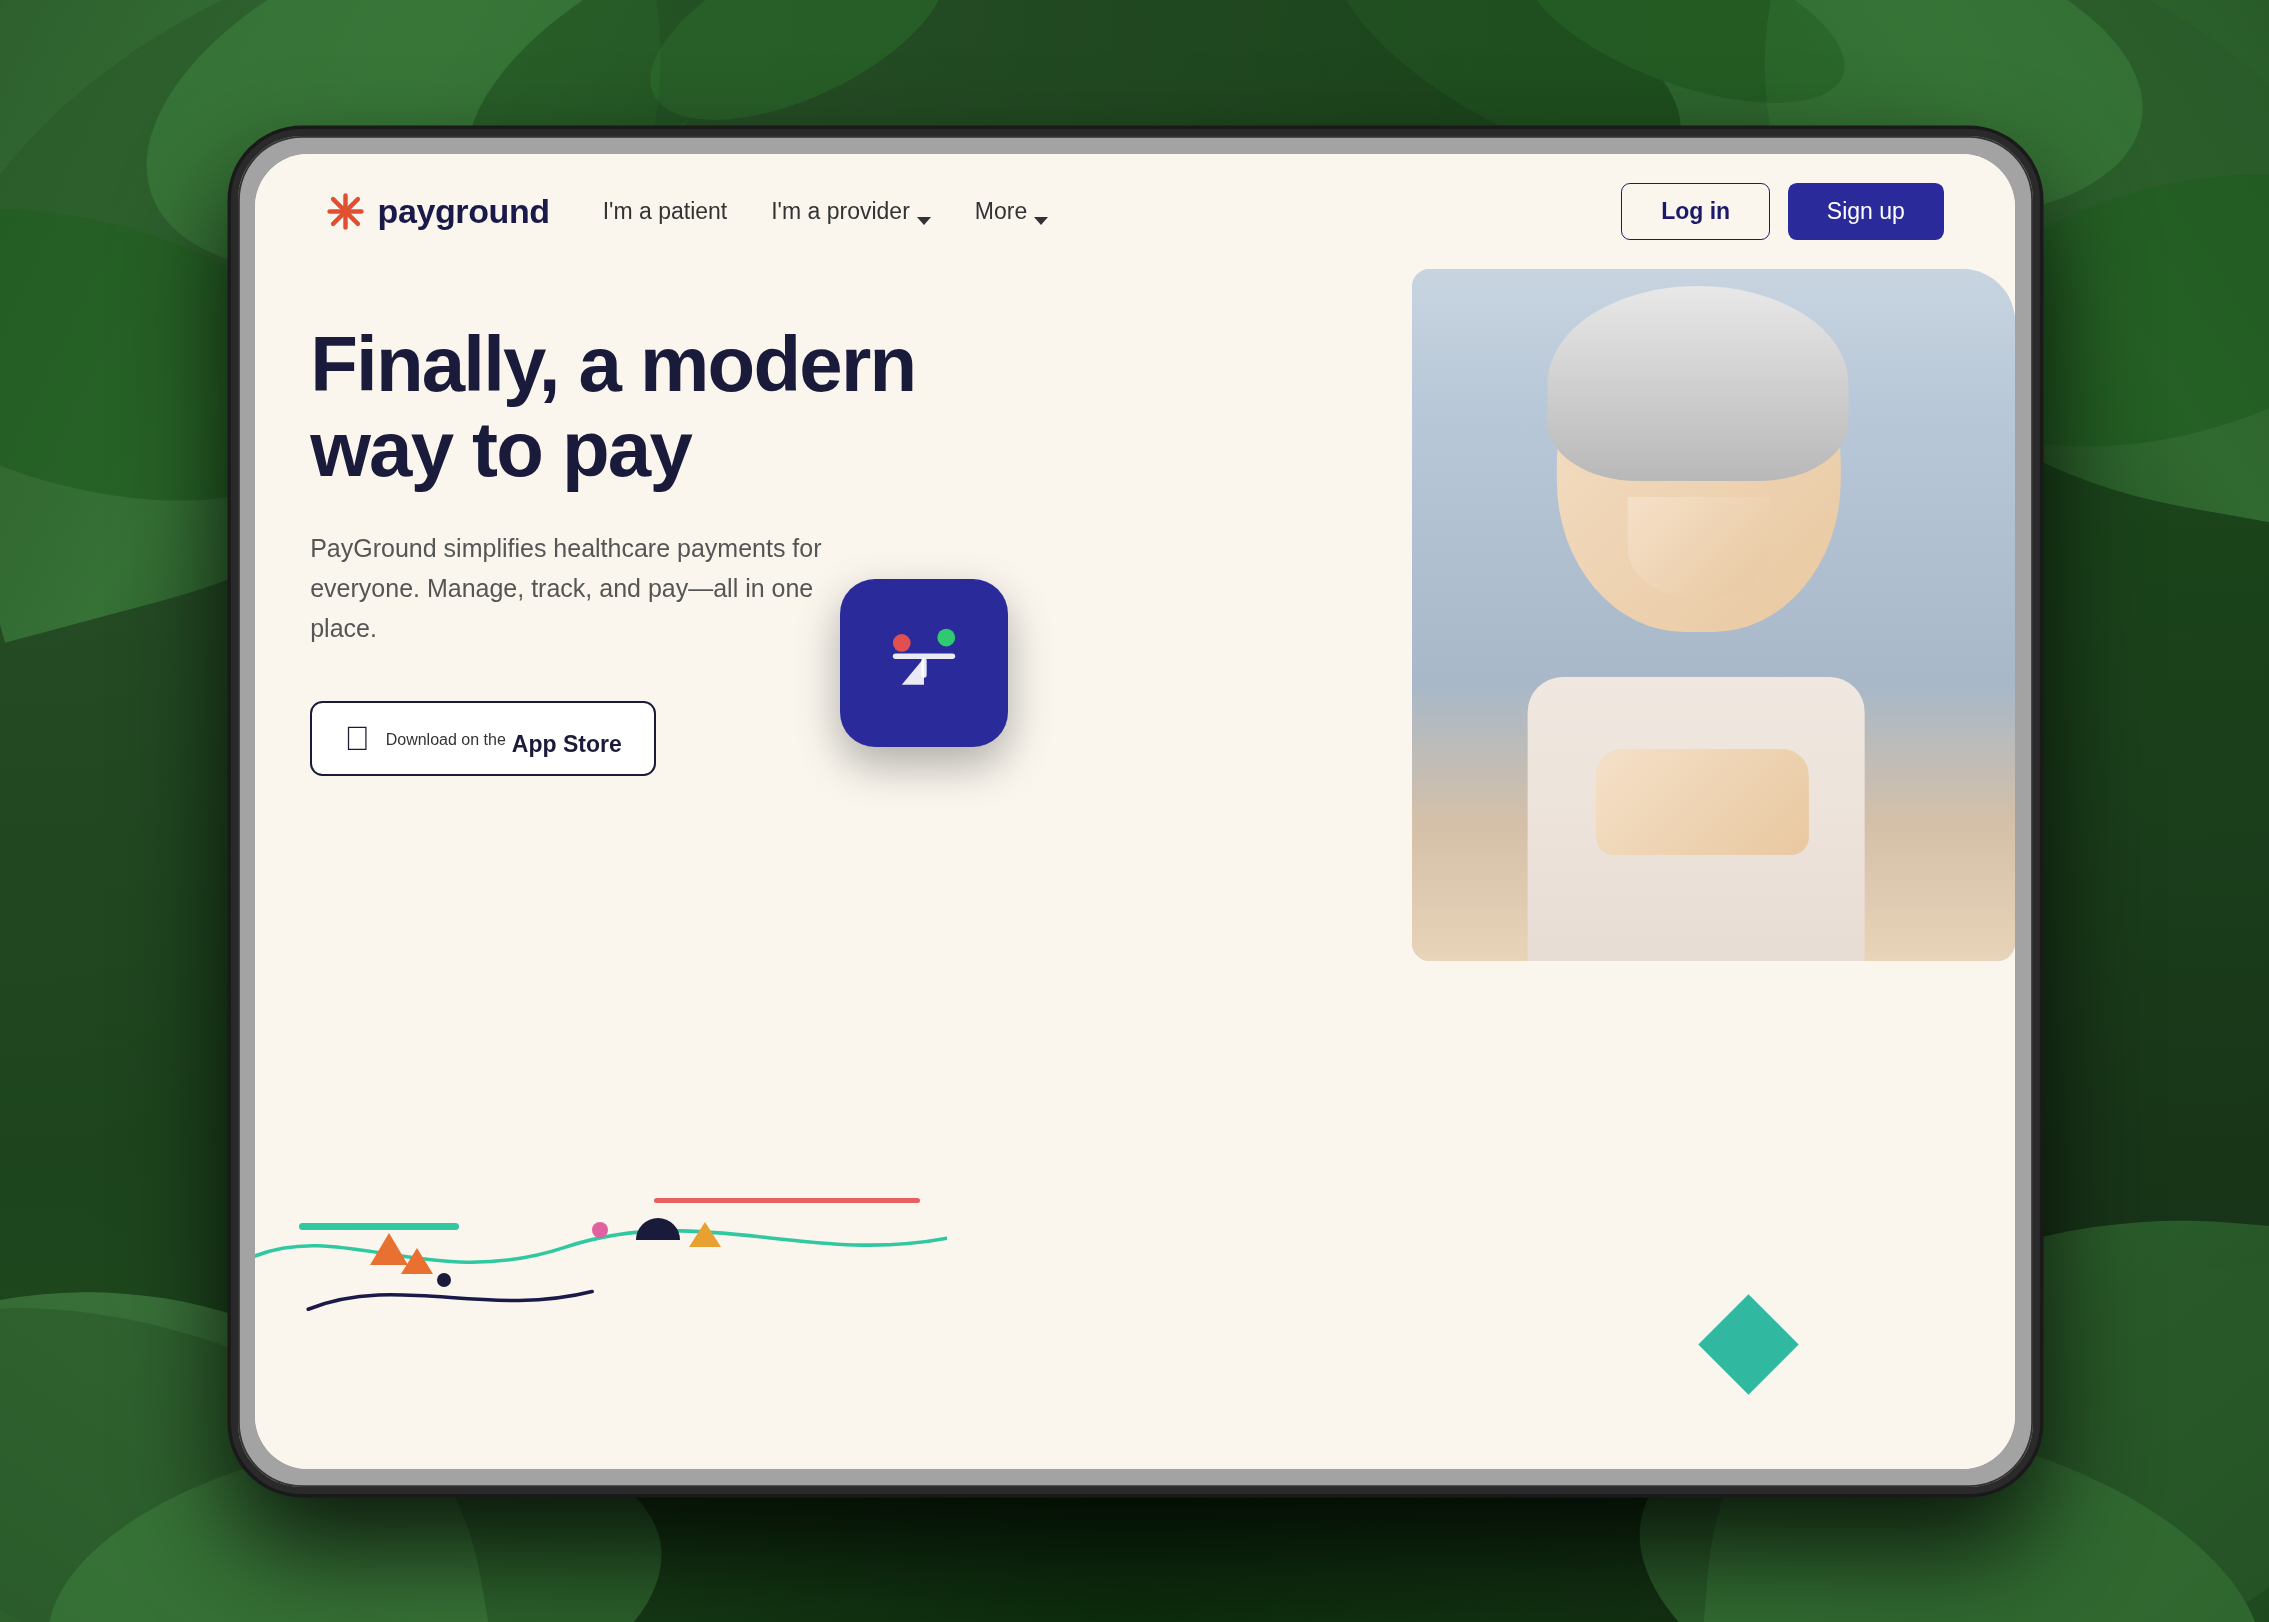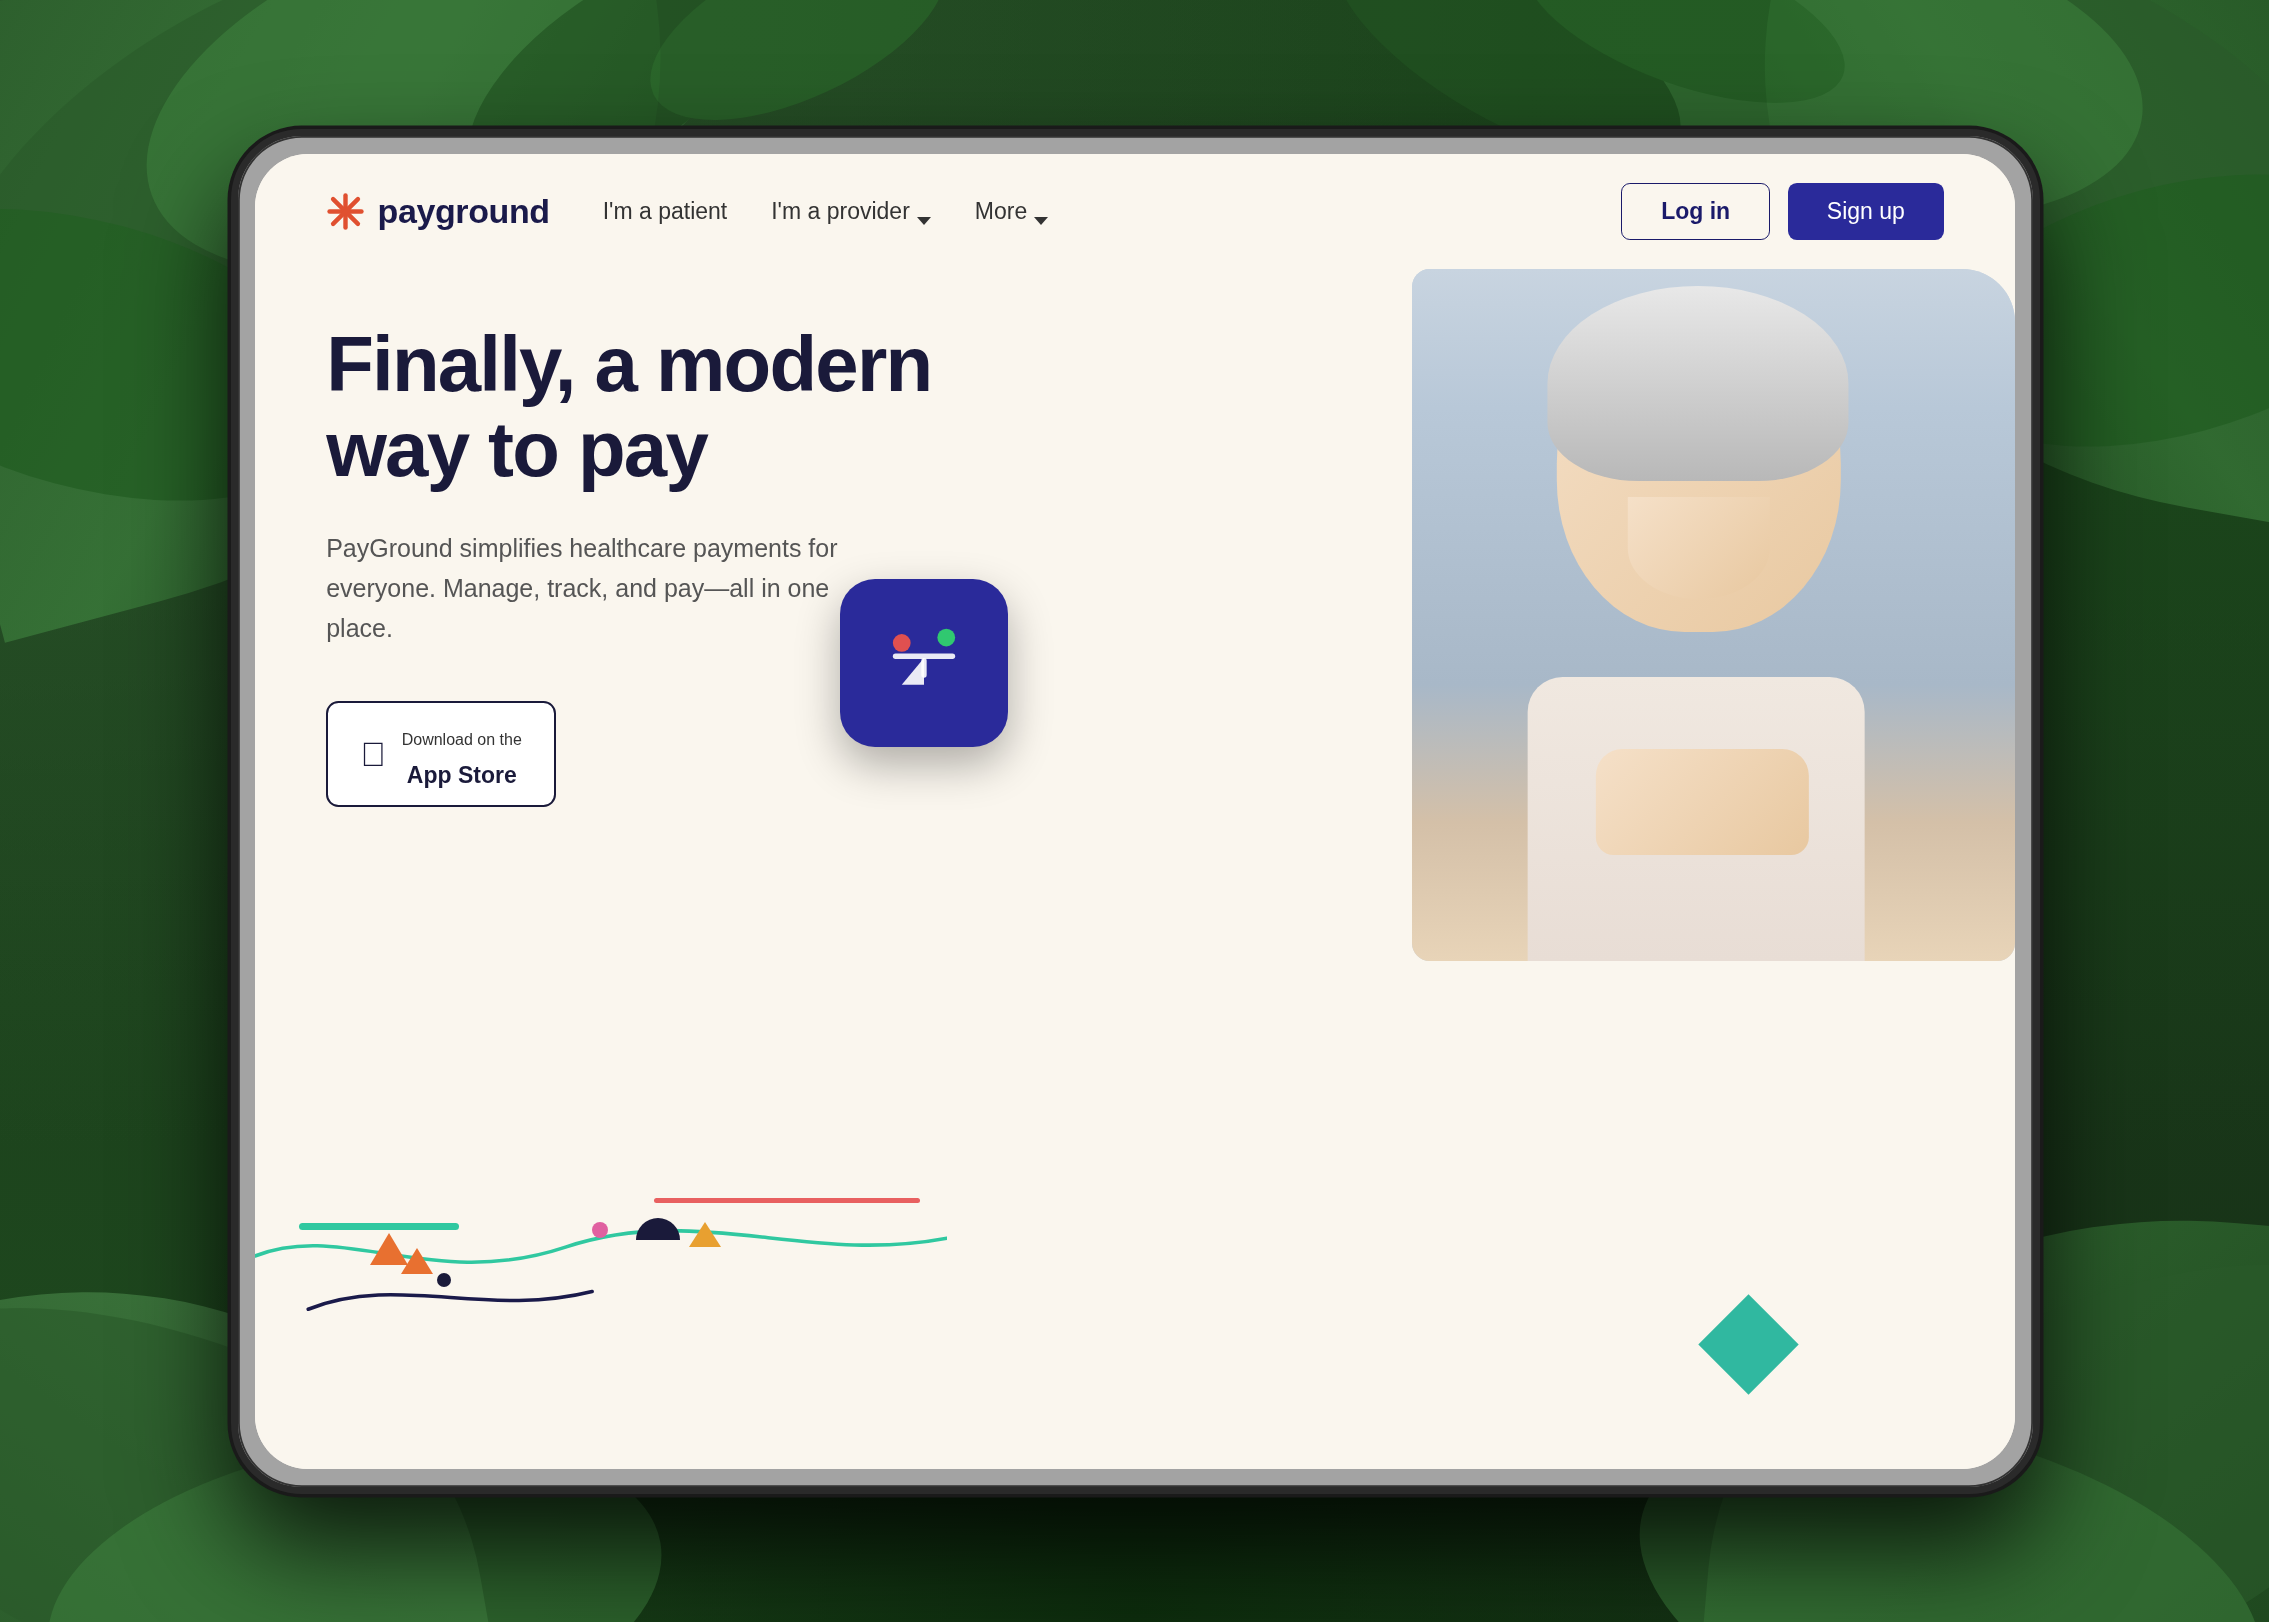--- a/index.html
+++ b/index.html
@@ -209,7 +209,7 @@
     .hero-content {
       position: absolute;
       top: 53px;
-      left: 71px;
+      left: 55px;
       width: 621px;
     }
 

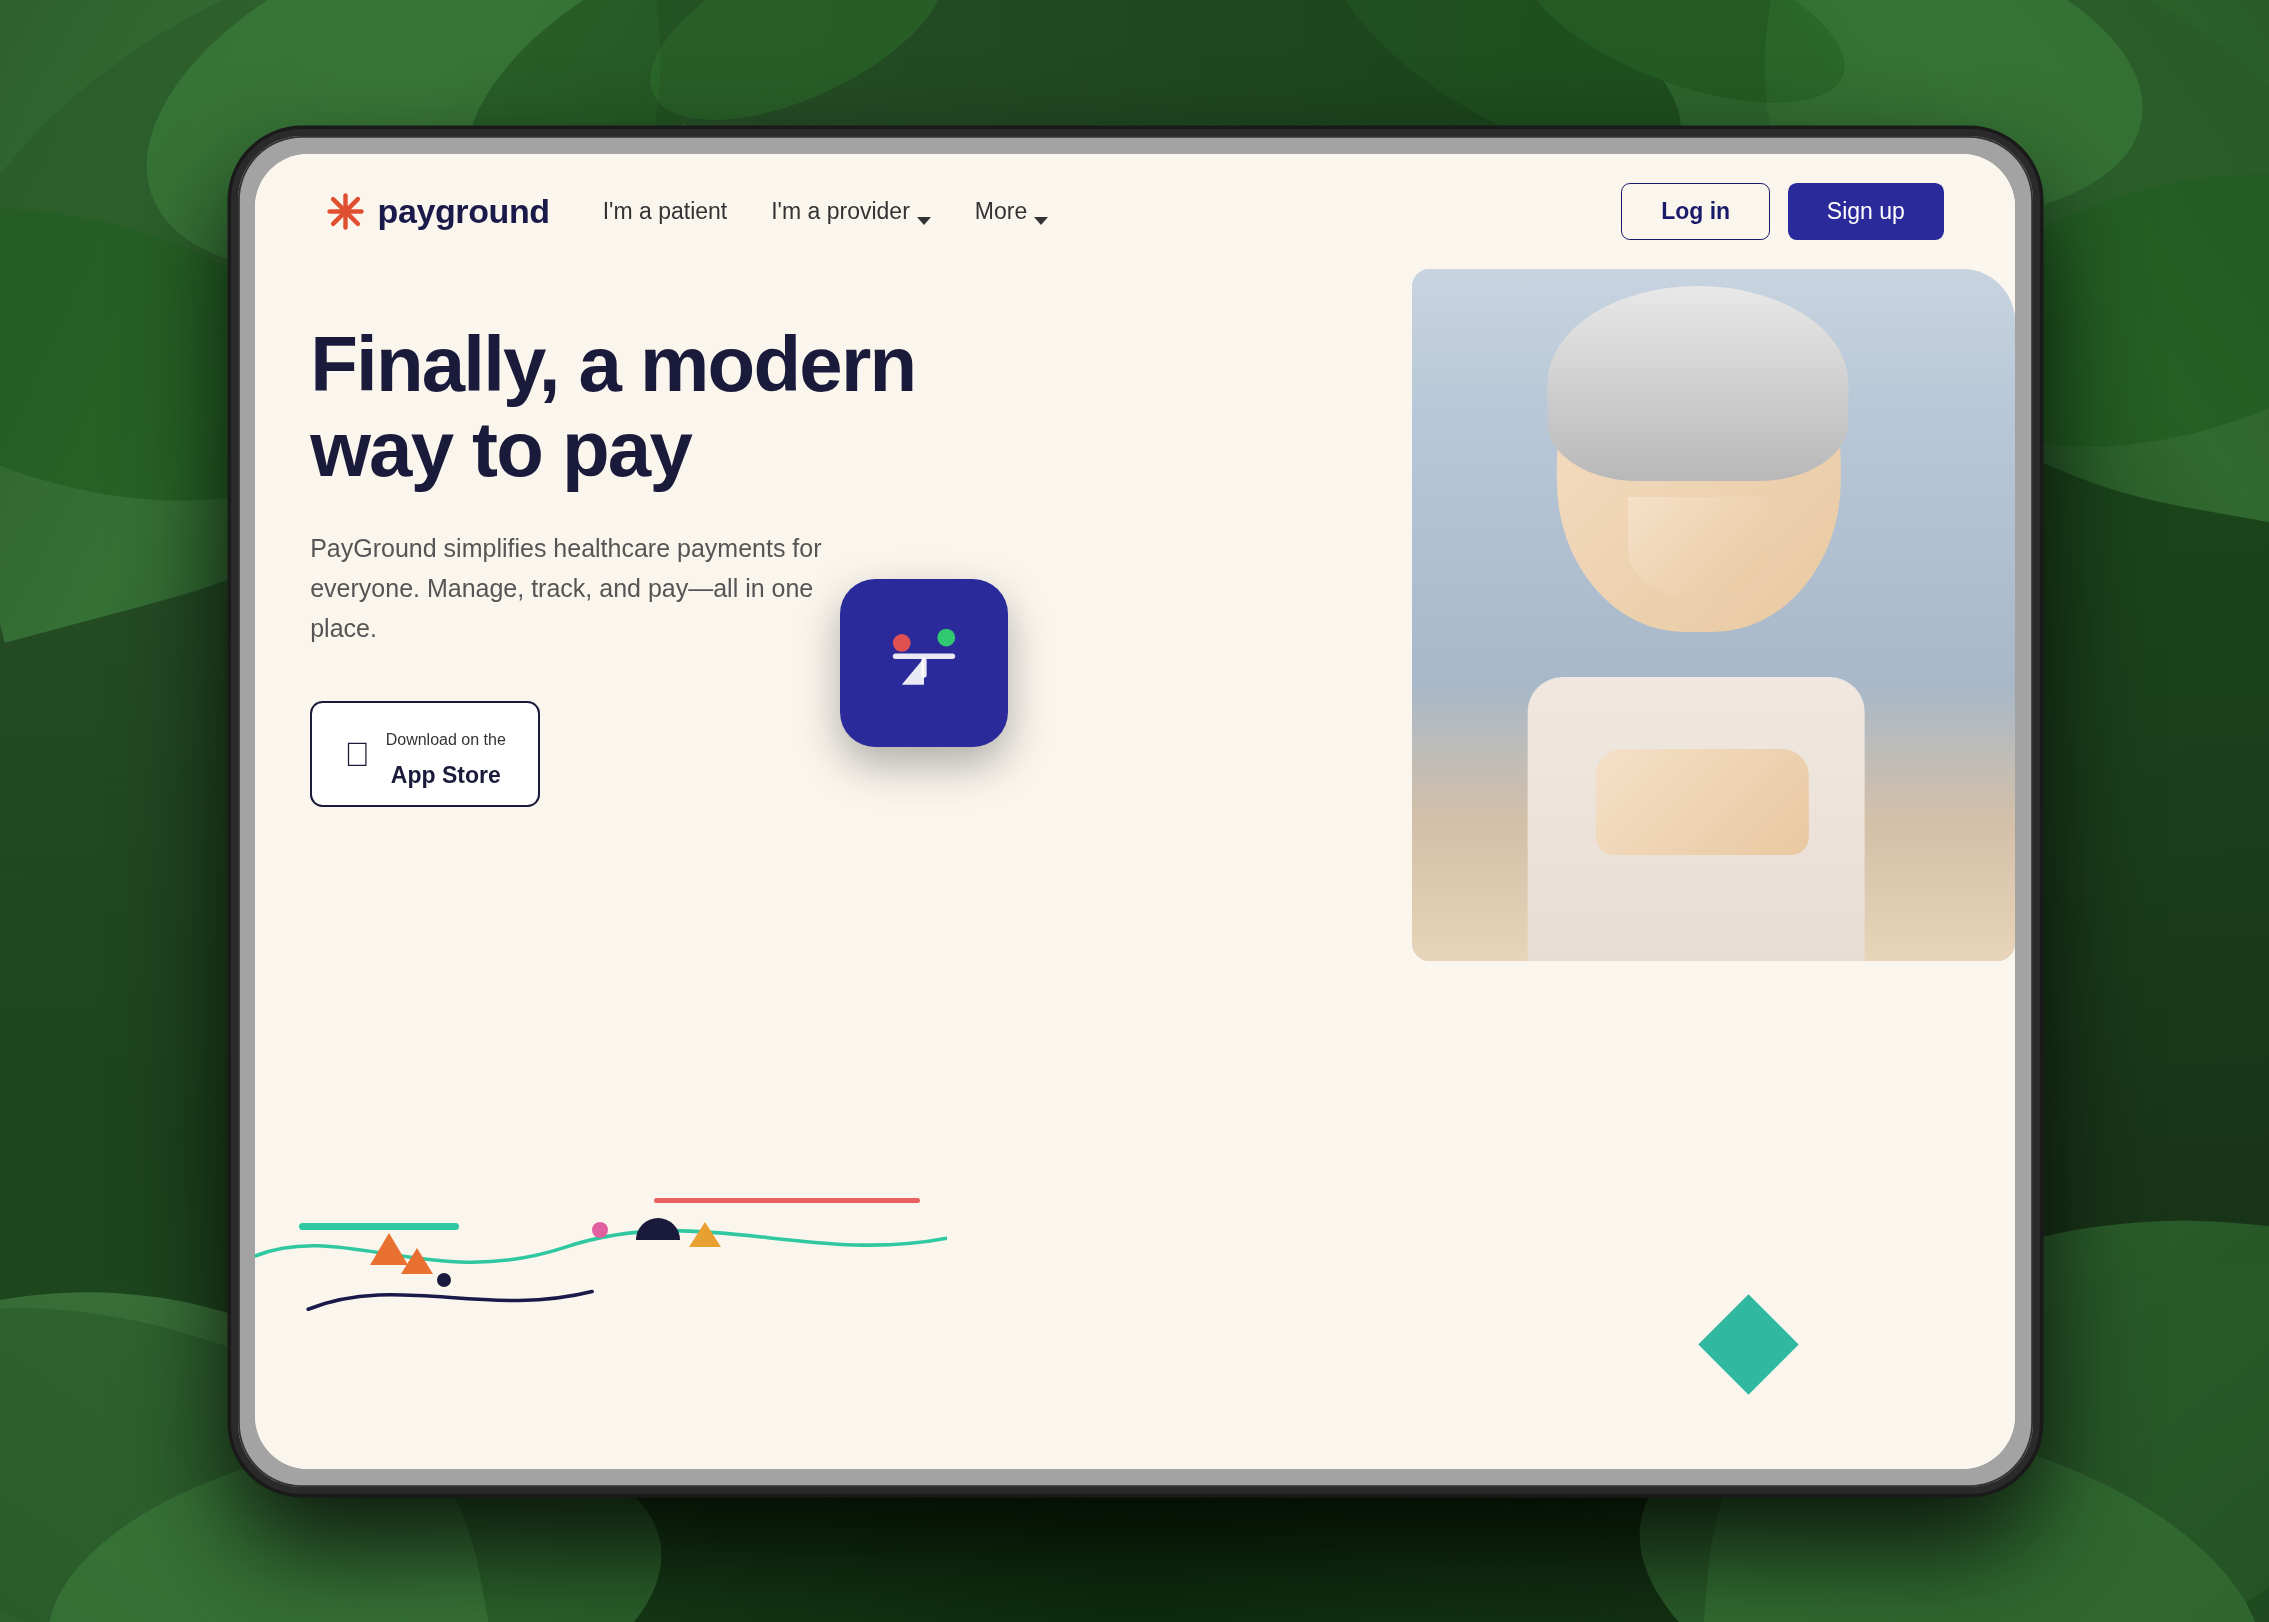--- a/index.html
+++ b/index.html
@@ -248,8 +248,8 @@
 
     .app-store-text {
       display: flex;
-      flex-direction: column;
-      gap: 13px;
+      flex-direction: row;
+      gap: 6px;
       margin-top: 12px;
     }
 

